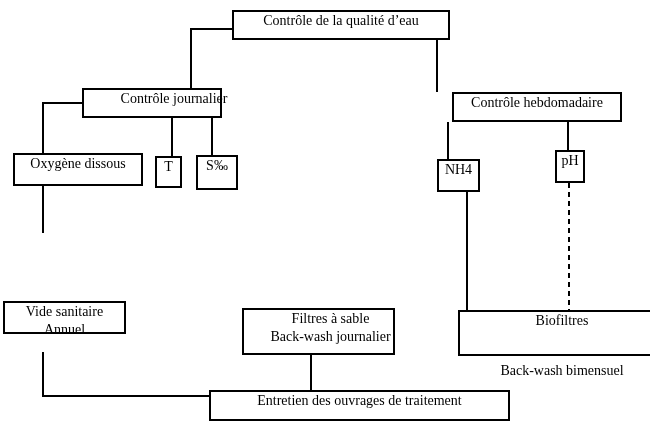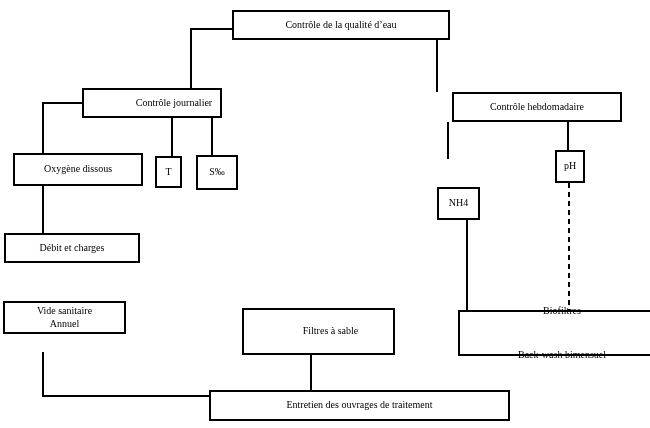--- a/index.html
+++ b/index.html
@@ -29,9 +29,8 @@
     display: flex;
     flex-direction: column;
     align-items: center;
-    justify-content: center;
     text-align: center;
-    font-size: 10px;
+    font-size: 14px;
     line-height: 1.25;
     white-space: nowrap;
   }

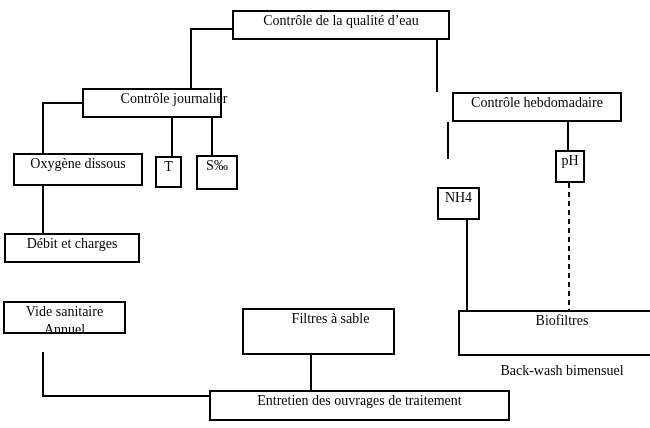--- a/index.html
+++ b/index.html
@@ -42,7 +42,7 @@
   .n-s            { left: 196px; top: 155px; width: 42px;  height: 35px; }
   .n-debit        { left: 4px;   top: 233px; width: 136px; height: 30px; }
   .n-hebdo        { left: 430px; top: 92px;  width: 170px; height: 30px; margin-left: 22px; }
-  .n-nh4          { left: 437px; top: 159px; width: 43px;  height: 33px; margin-top: 28px; }
+  .n-nh4          { left: 437px; top: 159px; width: 43px;  height: 33px; }
   .n-ph           { left: 555px; top: 150px; width: 30px;  height: 33px; font-family: Liberation Serif, serif; }
   .n-biofiltres   { left: 458px; top: 310px; width: 208px; height: 46px; gap: 32px; }
   .n-vide         { left: 3px;   top: 301px; width: 123px; height: 33px; }

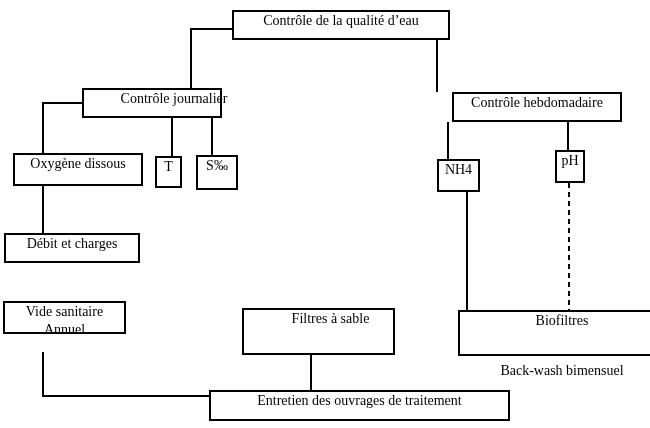--- a/index.html
+++ b/index.html
@@ -91,9 +91,6 @@
     <span>S‰</span>
   </div>
 
-  <div class="node n-debit">
-    <span>Débit et charges</span>
-  </div>
 
   <div class="node n-hebdo">
     <span>Contrôle hebdomadaire</span>

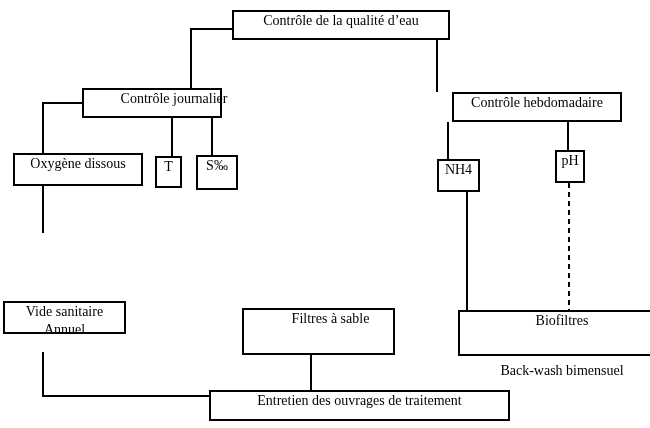--- a/index.html
+++ b/index.html
@@ -116,6 +116,7 @@
 
   <div class="node n-filtres">
     <span>Filtres à sable</span>
+    <span>Back-wash journalier</span>
   </div>
 
   <div class="node n-entretien">

